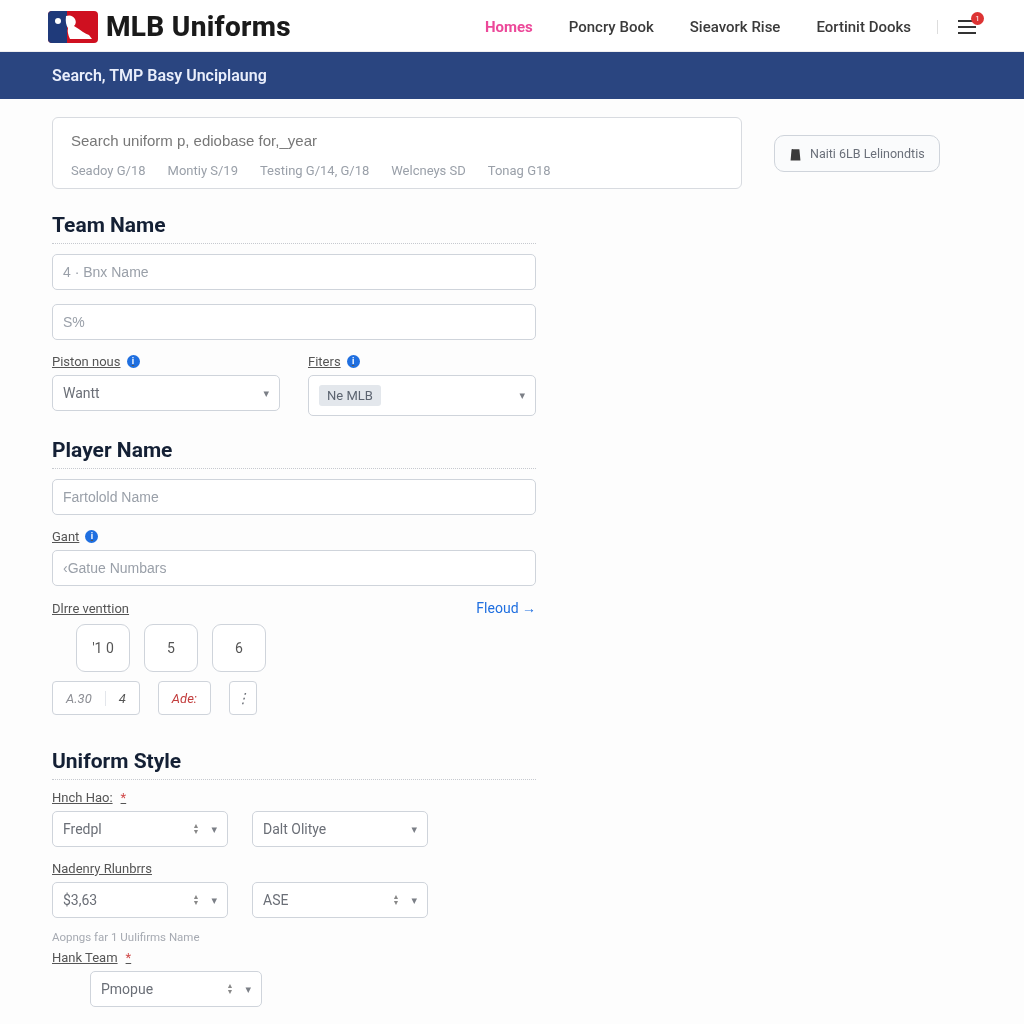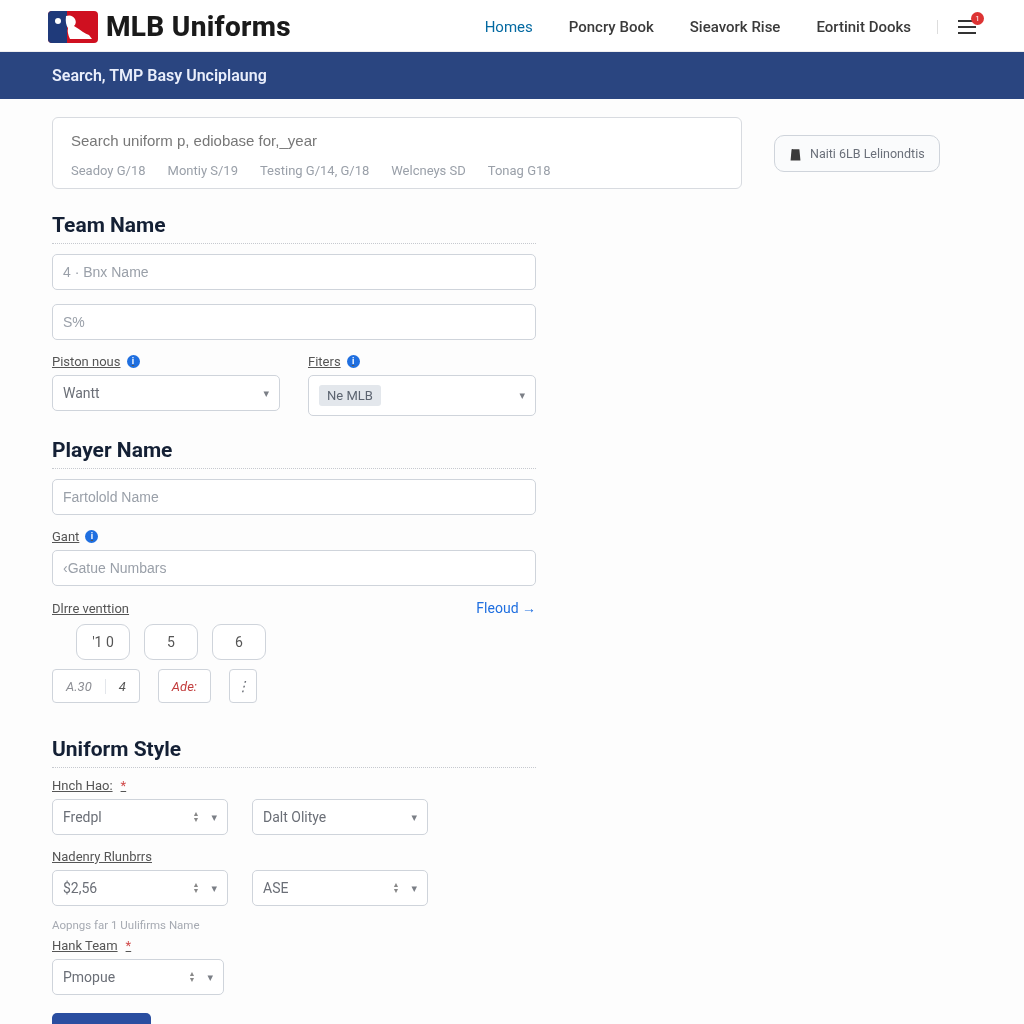--- a/index.html
+++ b/index.html
@@ -40,7 +40,7 @@
     text-decoration: none; color: #3a3a3a; font-size: 15px; font-weight: 500;
     padding: 6px 2px; cursor: pointer;
   }
-  nav.primary a.active { color: #0369a1; font-weight: 400; }
+  nav.primary a.active { color: #ec4899; font-weight: 700; }
   .top-right { display: flex; align-items: center; gap: 14px; margin-left: 24px; padding-left: 20px; border-left: 1px solid #ddd; }
   .menu-icon { width: 18px; height: 14px; position: relative; cursor: pointer; }
   .menu-icon span, .menu-icon::before, .menu-icon::after {

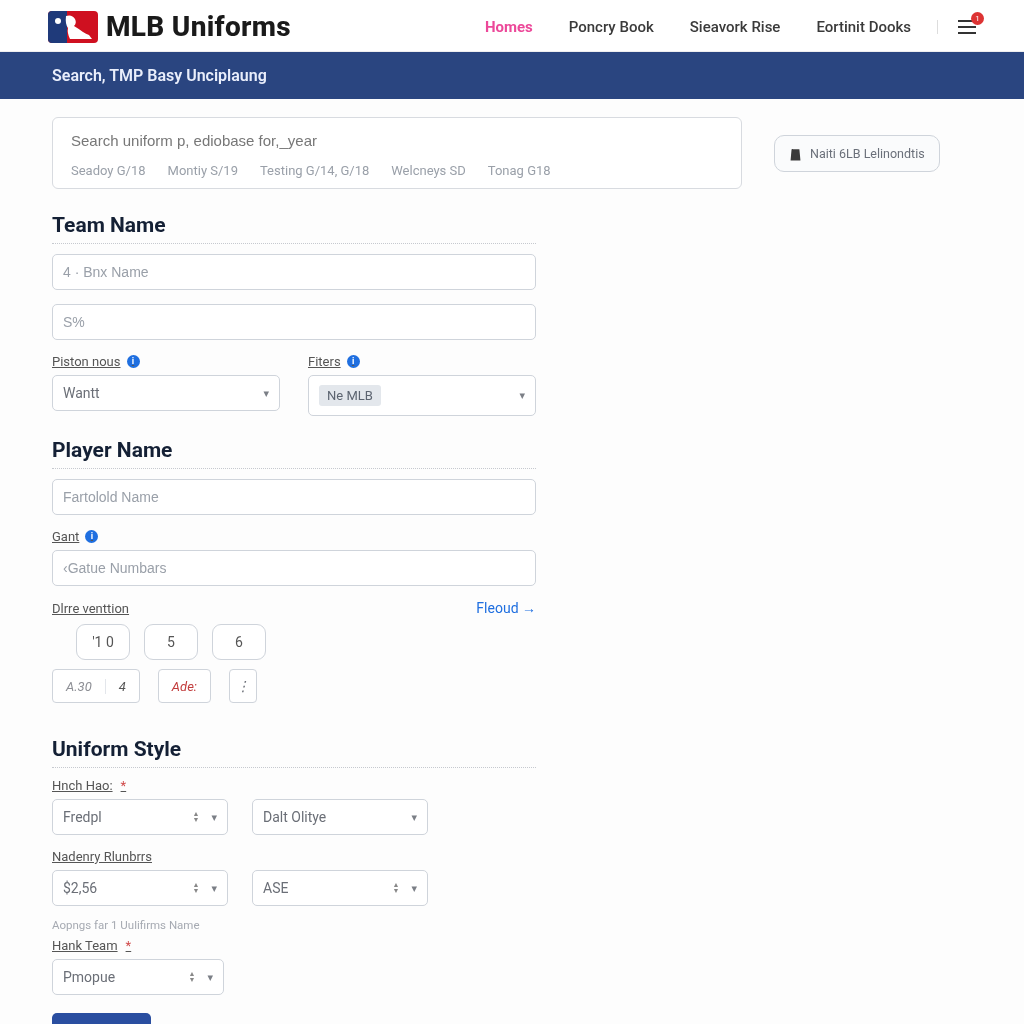--- a/index.html
+++ b/index.html
@@ -132,7 +132,7 @@
   
   .date-row { display: flex; align-items: center; gap: 14px; }
   .date-row .nbox {
-    width: 54px; height: 36px; border: 1px solid #cfd4db; border-radius: 9px;
+    width: 54px; height: 48px; border: 1px solid #cfd4db; border-radius: 9px;
     display: flex; align-items: center; justify-content: center; font-size: 14px; color: #555; background: #fff;
   }
   .dv { width: 484px; }

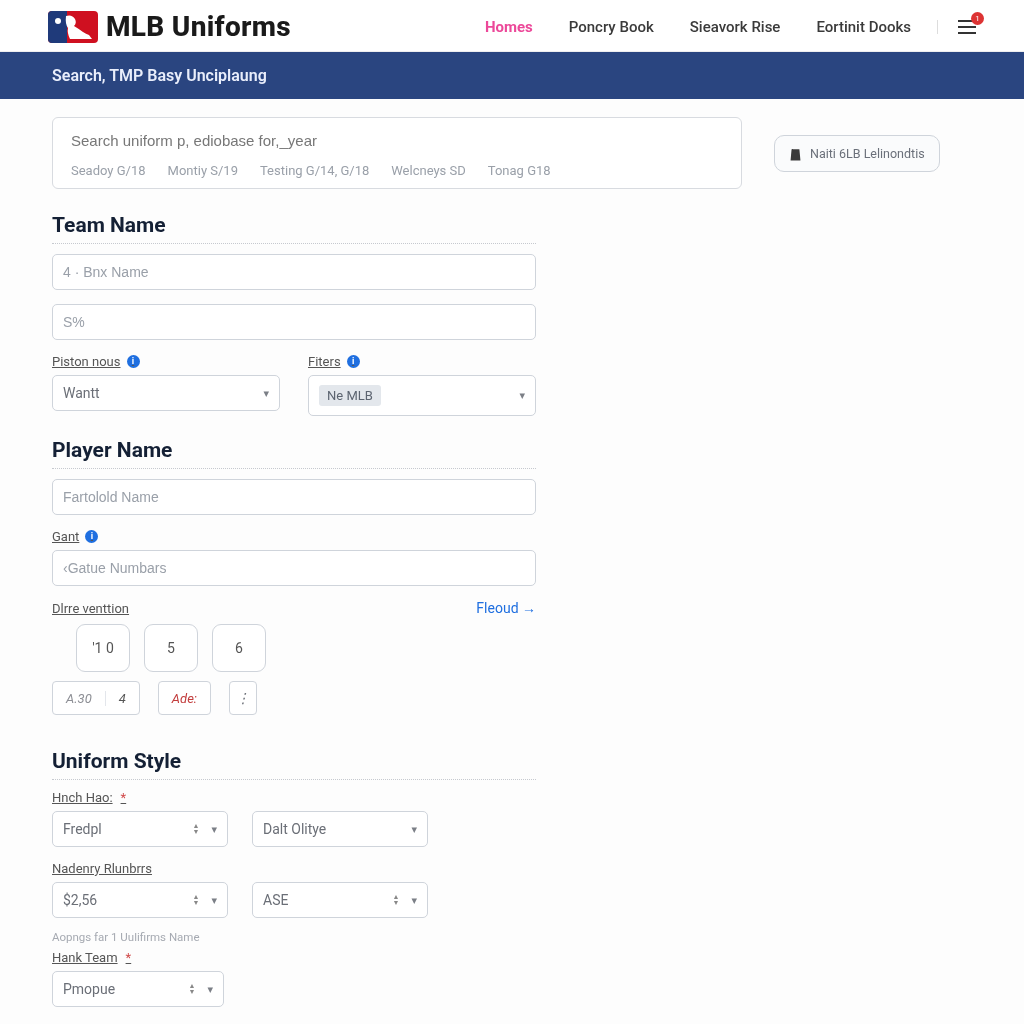--- a/index.html
+++ b/index.html
@@ -312,7 +312,7 @@
       </div>
       <div class="style-grid">
         <div class="select">
-          <span class="select-inner">$2,56</span>
+          <span class="select-inner">$3,63</span>
           <span style="display:flex;align-items:center;gap:6px;">
             <span class="step">▲<br>▼</span>
             <span class="chev">▾</span>

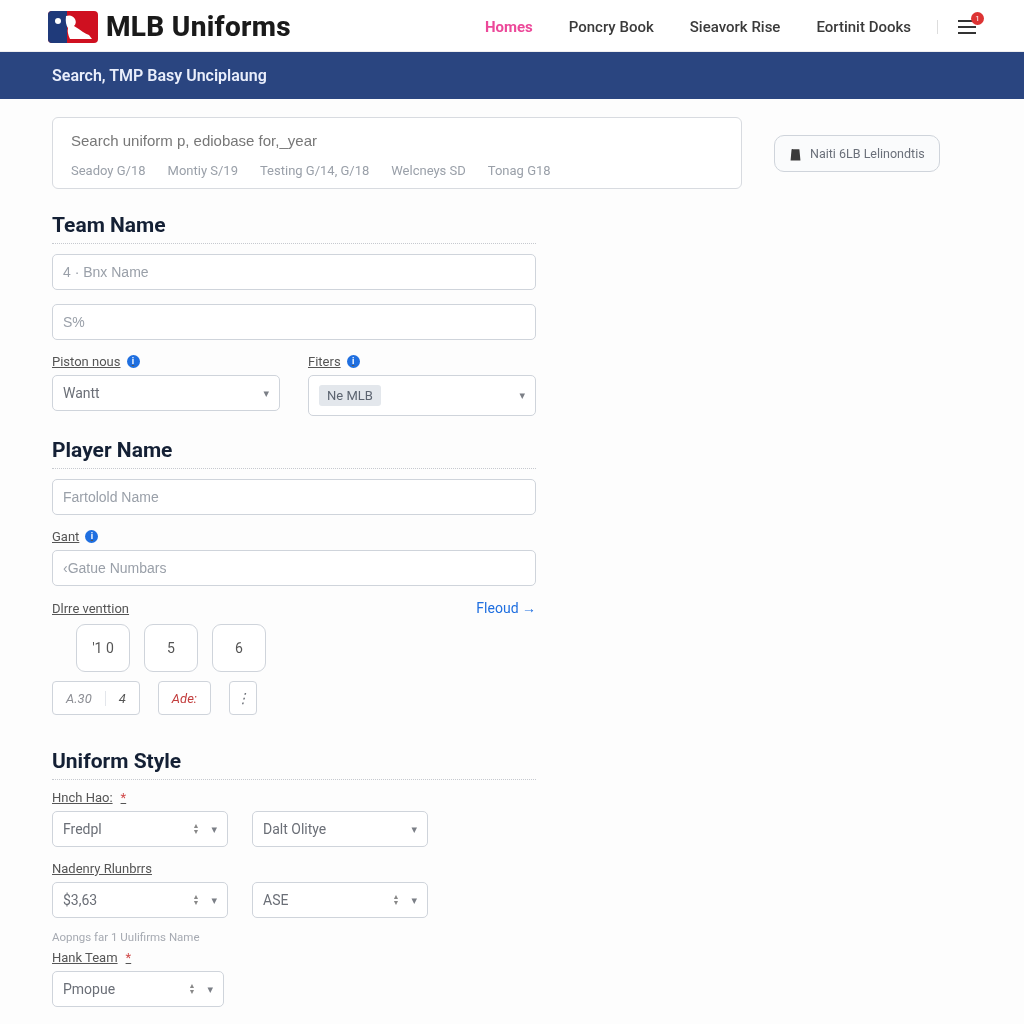--- a/index.html
+++ b/index.html
@@ -154,7 +154,7 @@
 
   .footnote { font-size: 11.5px; color: #a6aab2; margin: 12px 0 6px; }
 
-  .hank { width: 172px; }
+  .hank { width: 172px; margin-left: 38px; }
 
   button.submit {
     margin-top: 18px;

